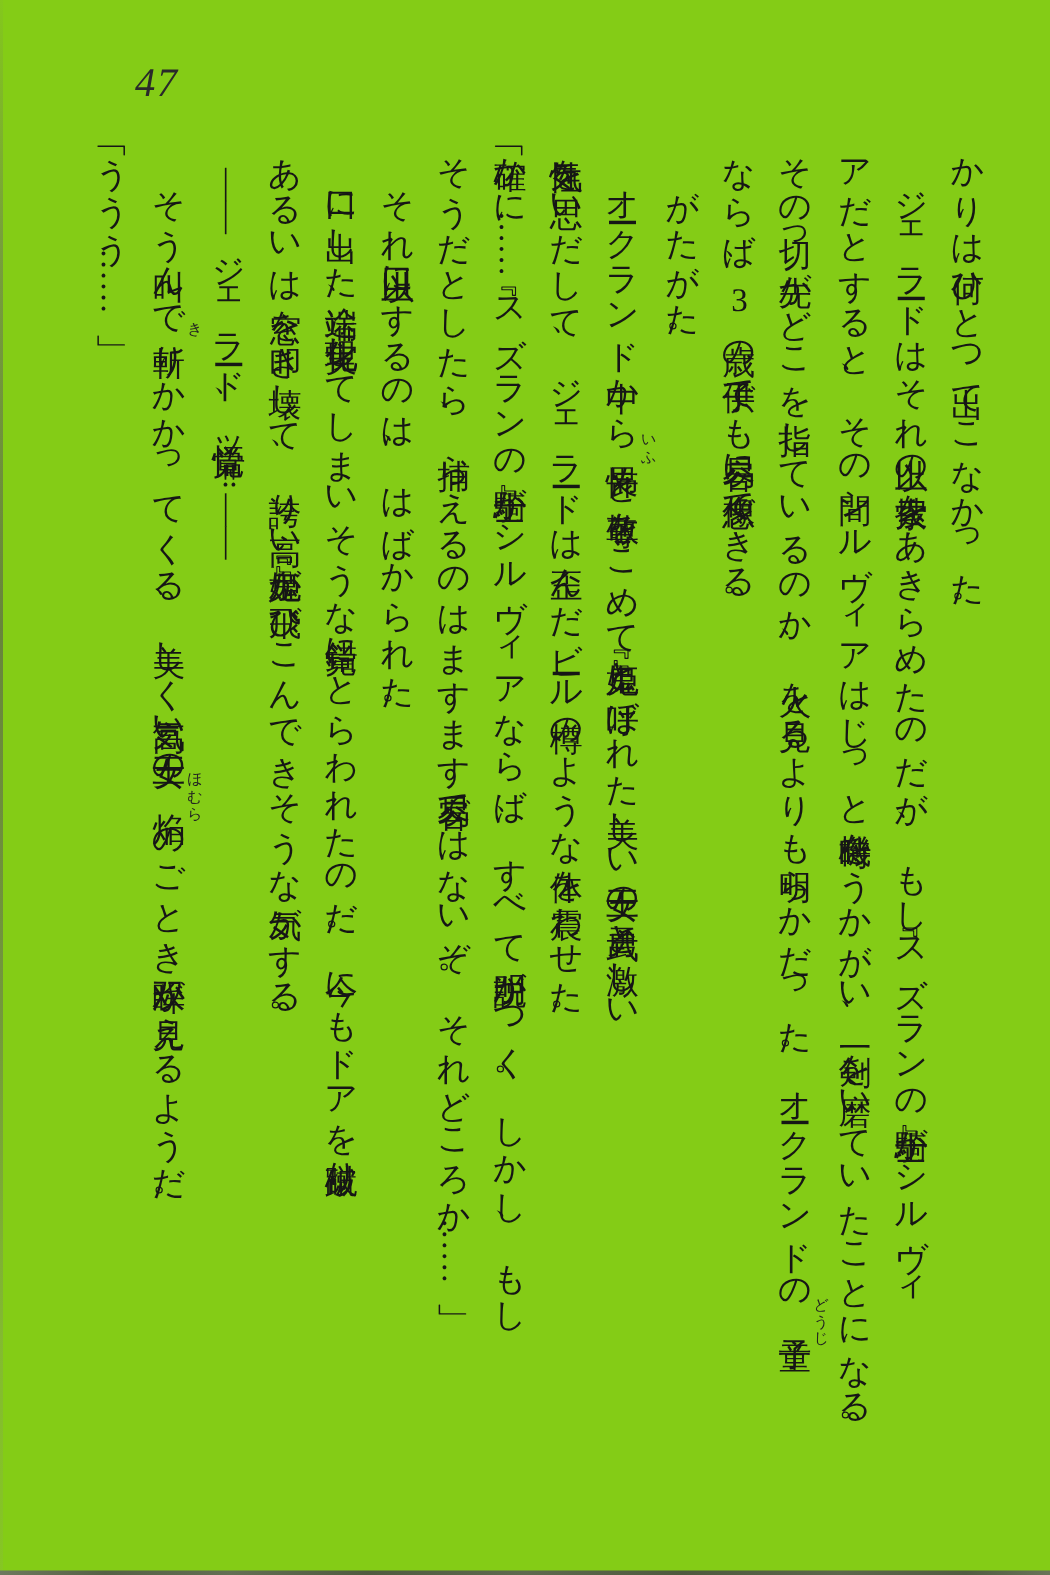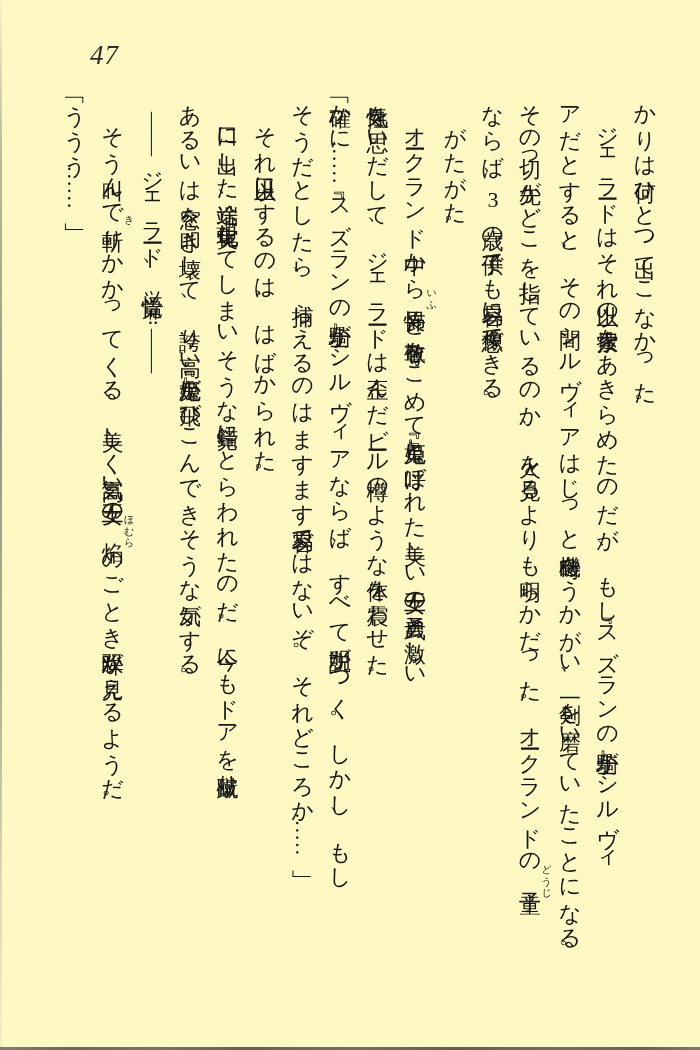--- a/index.html
+++ b/index.html
@@ -14,7 +14,7 @@
     position: relative;
     width: 700px;
     height: 1050px;
-    background: #fef9c3;
+    background: #84cc16;
     font-family: "Liberation Serif", "DejaVu Serif", serif;
   }
   .page-number {

